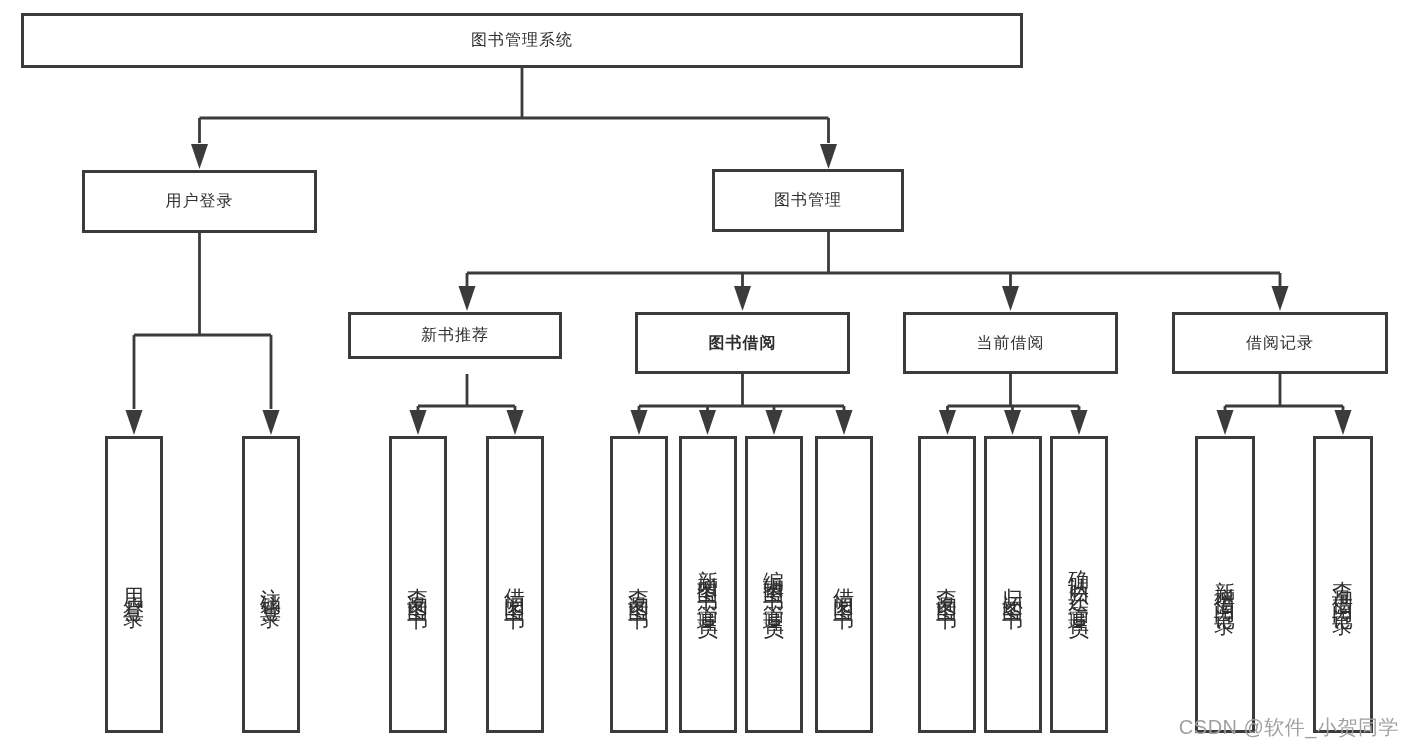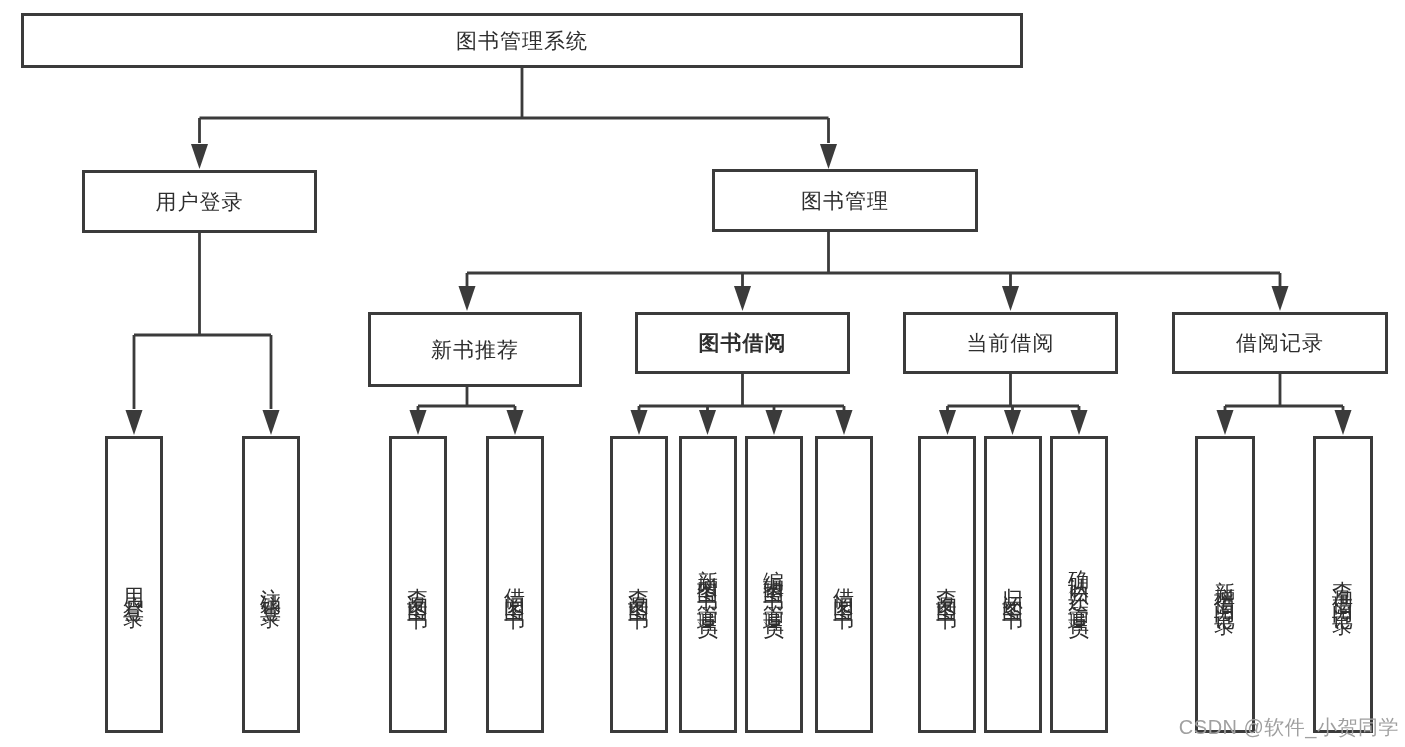--- a/index.html
+++ b/index.html
@@ -38,7 +38,7 @@
     z-index:2;
   }
   .h-node{
-    font-size:21px;
+    font-size:16px;
     letter-spacing:1px;
   }
   .leaf{

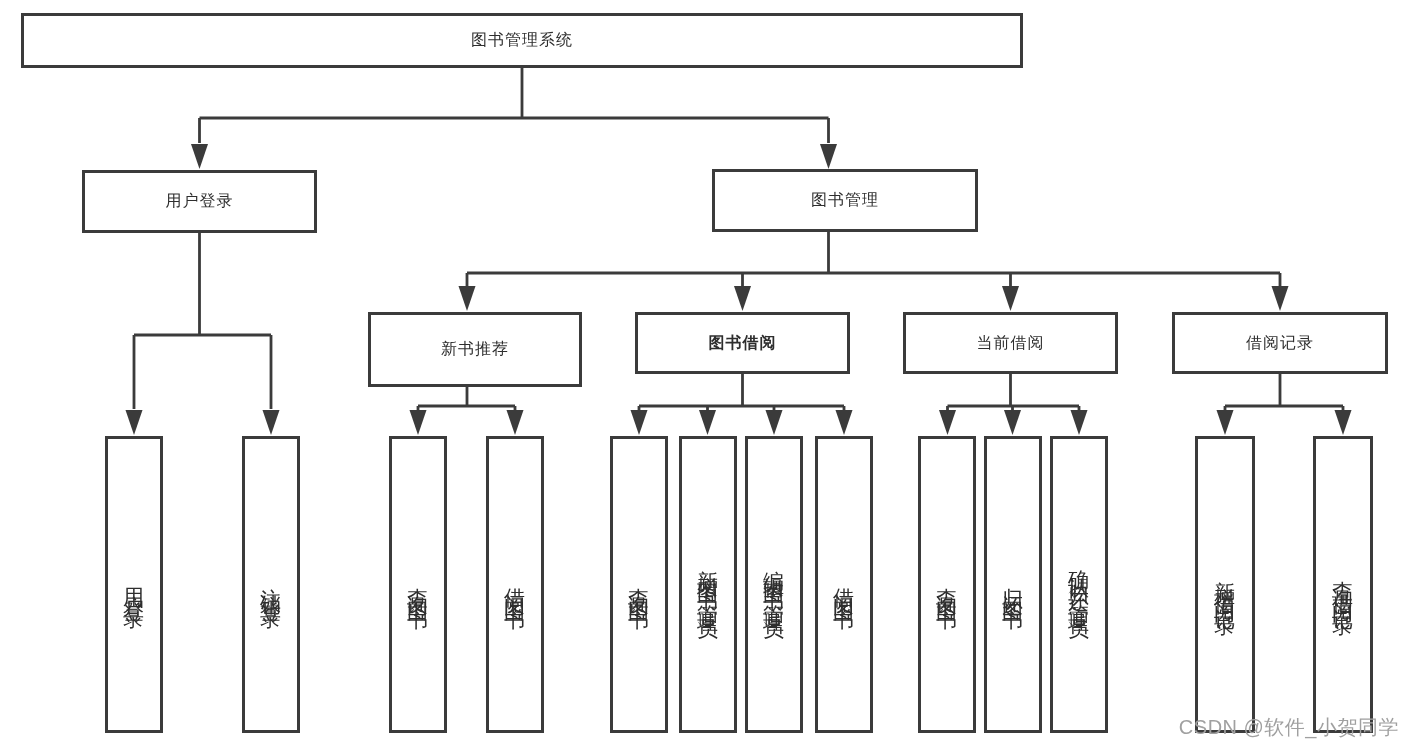--- a/index.html
+++ b/index.html
@@ -122,7 +122,7 @@
   <div class="node h-node" style="left:82px;top:170px;width:235px;height:63px;">
     <span>用户登录</span>
   </div>
-  <div class="node h-node" style="left:712px;top:169px;width:266px;height:63px;">
+  <div class="node h-node" style="left:712px;top:169px;width:192px;height:63px;">
     <span>图书管理</span>
   </div>
 

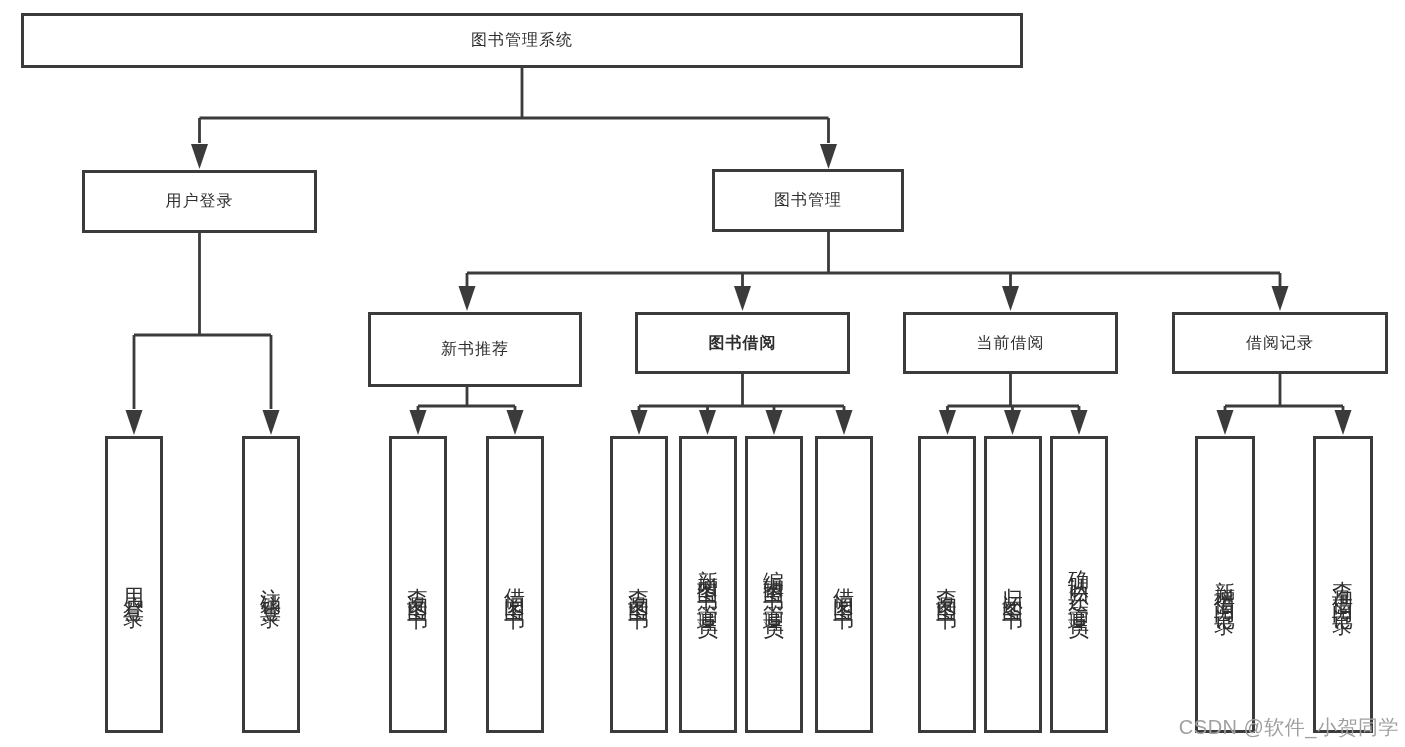--- a/index.html
+++ b/index.html
@@ -126,7 +126,7 @@
     <span>图书管理</span>
   </div>
 
-  <div class="node h-node" style="left:368px;top:312px;width:214px;height:75px;">
+  <div class="node h-node" style="left:348px;top:312px;width:214px;height:47px;">
     <span>新书推荐</span>
   </div>
   <div class="node h-node" style="left:635px;top:312px;width:215px;height:62px;font-weight:bold;">

